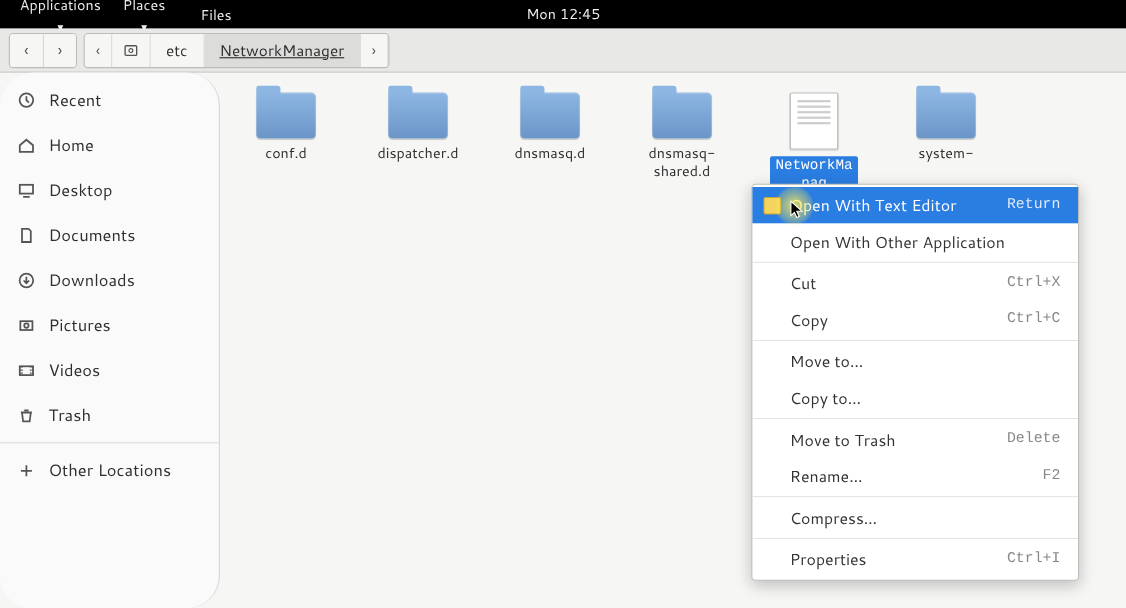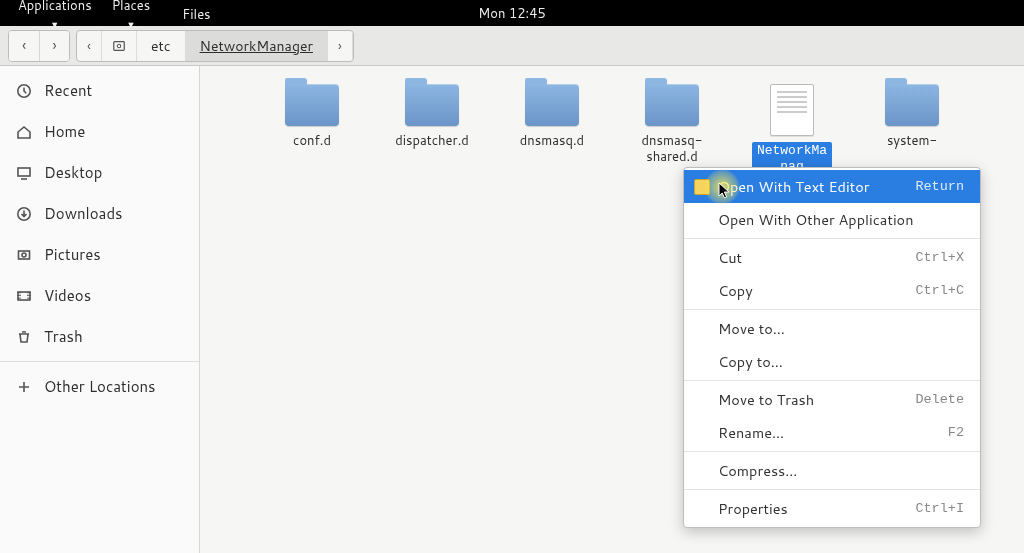--- a/index.html
+++ b/index.html
@@ -27,7 +27,7 @@
   .main { display: flex; height: calc(553px - 26px - 40px); }
 
   
-  .sidebar { width: 200px; background: #fafafa; border-right: 1px solid #d6d6d5; display: flex; flex-direction: column; padding-top: 4px; }
+  .sidebar { width: 200px; background: #fafafa; border-right: 1px solid #d6d6d5; display: flex; flex-direction: column; padding-top: 4px; border-radius: 30px; }
   .sidebar .item { display: flex; align-items: center; gap: 12px; padding: 10px 16px; font-size: 15px; color: #2e2e2e; cursor: pointer; }
   .sidebar .item svg { width: 16px; height: 16px; fill: none; stroke: #555; stroke-width: 1.6; }
   .sidebar .sep { height: 1px; background: #ddd; margin: 4px 0; }

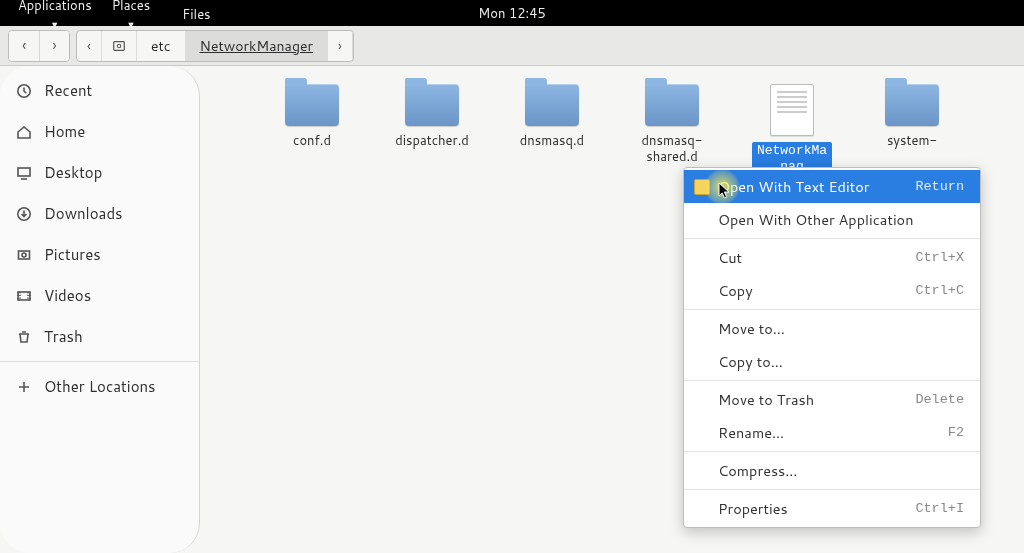--- a/index.html
+++ b/index.html
@@ -34,7 +34,7 @@
 
   
   .files { flex: 1; position: relative; padding: 18px 20px; }
-  .file-grid { display: flex; gap: 40px; flex-wrap: wrap; align-content: flex-start; justify-content: center; }
+  .file-grid { display: flex; gap: 40px; flex-wrap: wrap; align-content: flex-start; }
   .file { width: 80px; display: flex; flex-direction: column; align-items: center; cursor: pointer; }
   .file .folder-icon { width: 54px; height: 42px; background: linear-gradient(#8db6e2, #6a95c7); border-radius: 2px 4px 4px 4px; position: relative; margin-bottom: 6px; box-shadow: inset 0 1px 0 rgba(255,255,255,.35), 0 1px 1px rgba(0,0,0,.18); }
   .file .folder-icon::before { content: ""; position: absolute; top: -6px; left: 0; width: 22px; height: 8px; background: #8db6e2; border-radius: 2px 3px 0 0; }

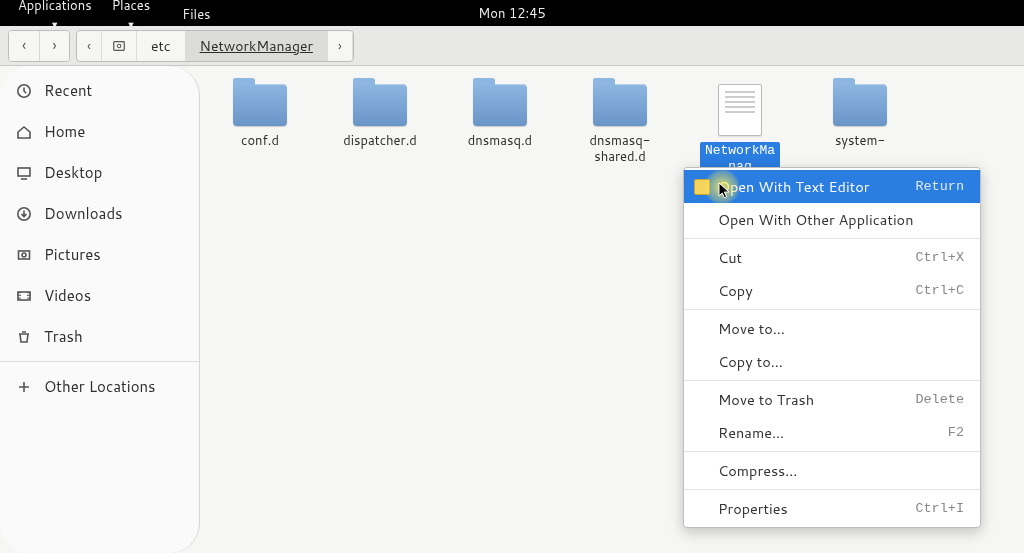--- a/index.html
+++ b/index.html
@@ -122,6 +122,12 @@
     </div>
     <div class="item">
       <svg viewBox="0 0 16 16">
+          <path d="M4 2h6l2 2v10H4z"></path>
+        </svg>
+      <span>Documents</span>
+    </div>
+    <div class="item">
+      <svg viewBox="0 0 16 16">
           <circle cx="8" cy="8" r="6.2"></circle>
           <path d="M8 4.5v5M5.5 8L8 10.5 10.5 8"></path>
         </svg>

